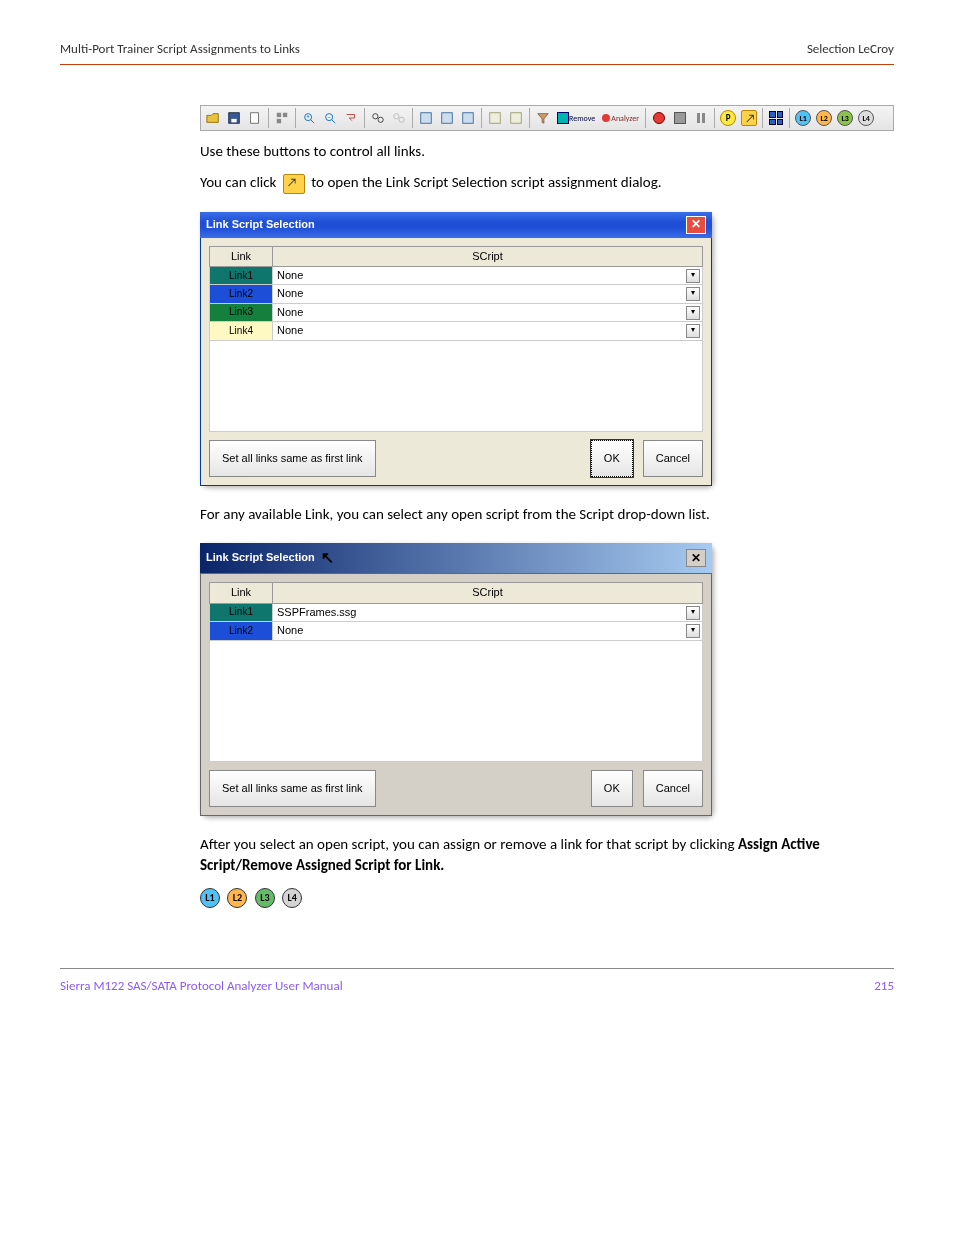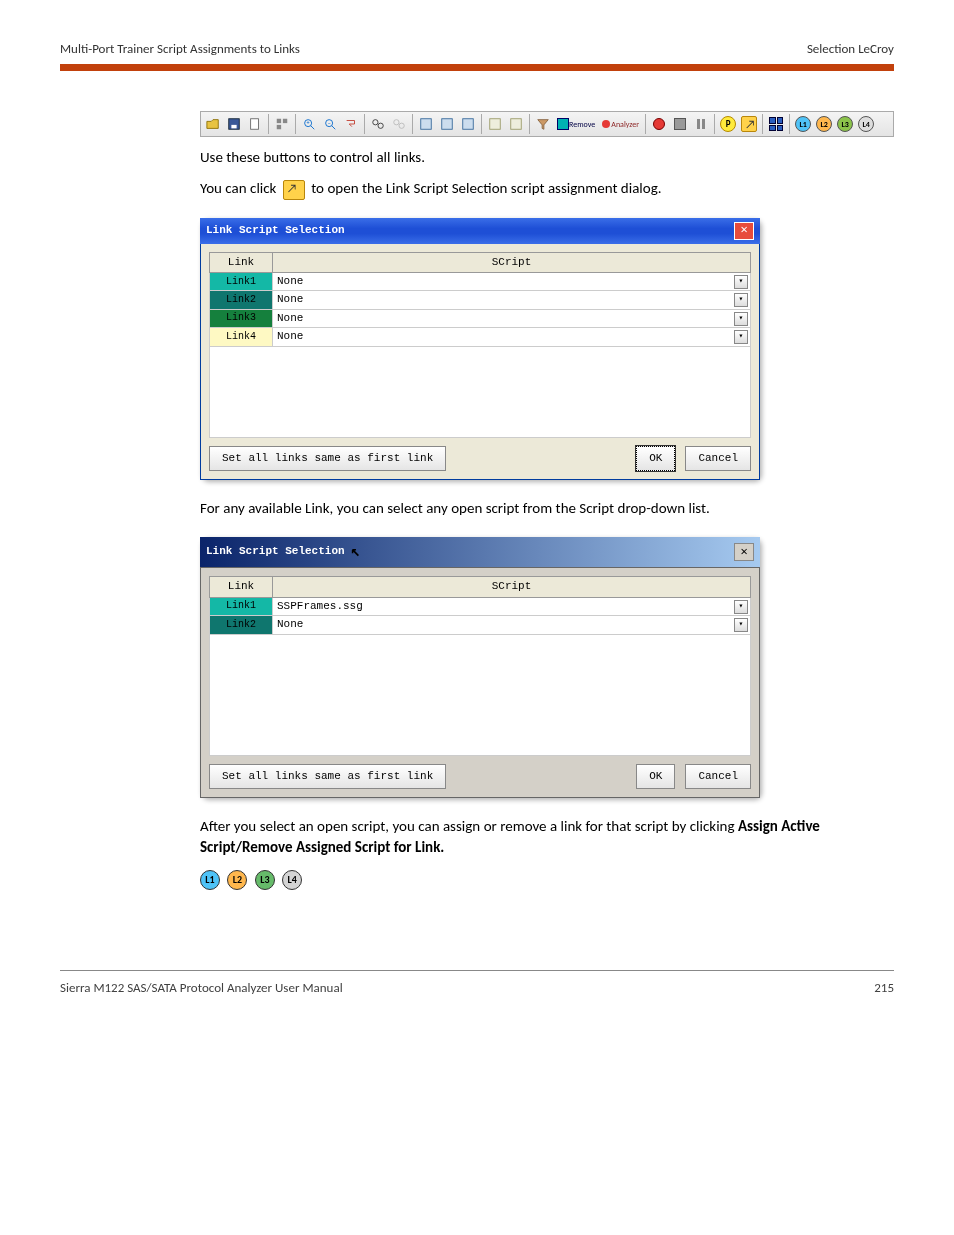--- a/index.html
+++ b/index.html
@@ -18,7 +18,7 @@
     font-size: 13px;
     color: #333;
     padding-bottom: 6px;
-    border-bottom: 7px solid #c2410c;
+    border-bottom: 1px solid #c2410c;
     margin-bottom: 40px;
   }
   .content { margin-left: 140px; margin-right: 0; }

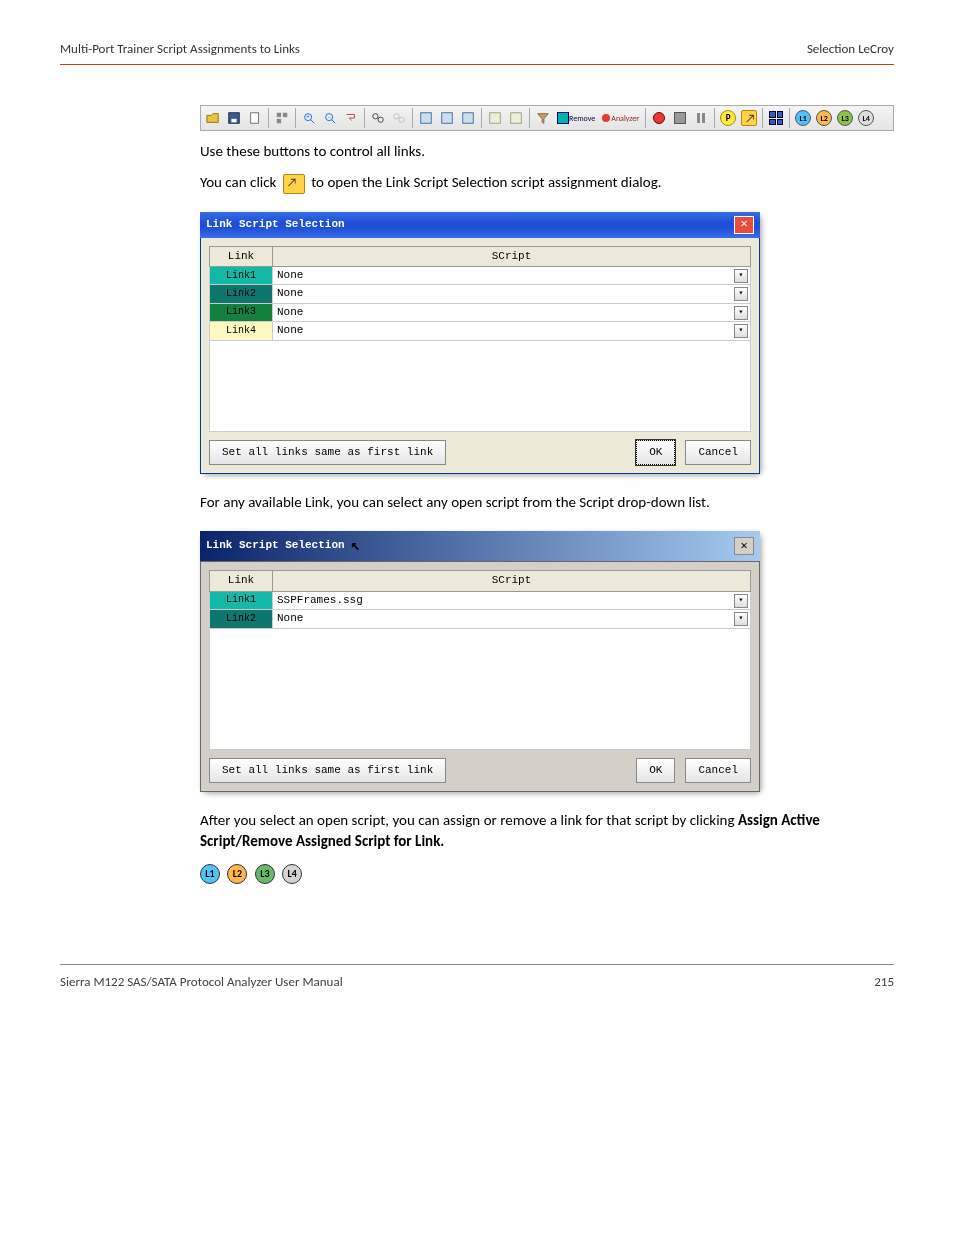--- a/index.html
+++ b/index.html
@@ -45,10 +45,10 @@
   .inline-icon::after{content:"↗"; position:absolute; left:3px; top:-1px; font-size:12px; color:#333;}
   
   .dlg {
-    width: 560px;
+    width: 512px;
     margin: 18px 0 18px 0;
     box-shadow: 2px 2px 5px rgba(0,0,0,.3);
-    font-family: Liberation Mono, monospace;
+    font-family: Liberation Sans, sans-serif;
     font-size: 11px;
     border-radius: 7px;
   }

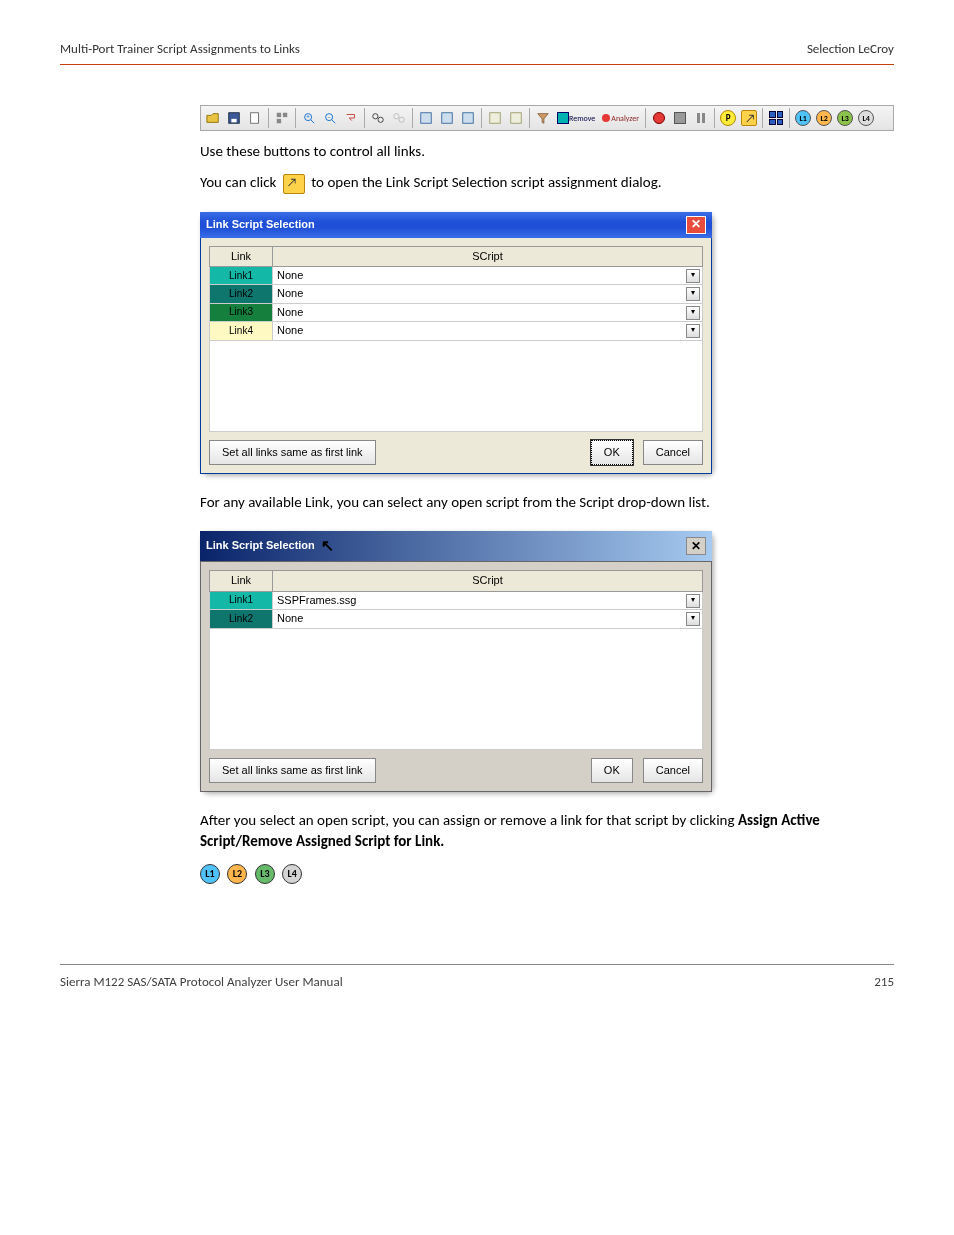--- a/index.html
+++ b/index.html
@@ -67,7 +67,7 @@
   .dlg th:first-child{width:50px;}
   .dlg td { border:1px solid #ccc; padding:1px 4px; font-size:11px; position:relative;}
   .dlg td.linkcell { text-align:center; font-size:10px;}
-  .dlg .l1{background:#14b8a6;} .dlg .l2{background:#0f766e;} .dlg .l3{background:#15803d;} .dlg .l4{background:#fef9c3;}
+  .dlg .l1{background:#0f766e;} .dlg .l2{background:#0f766e;} .dlg .l3{background:#15803d;} .dlg .l4{background:#fef9c3;}
   .dlg td.val .dd{position:absolute;right:2px;top:2px;width:12px;height:12px;border:1px solid #888;background:linear-gradient(#fff,#ddd);font-size:8px;text-align:center;line-height:10px;}
   .dlg .spacer{height:90px;border:1px solid #ccc;border-top:none;background:#fff;}
   .dlg .btnrow{display:flex;align-items:center;margin-top:8px;gap:10px;}

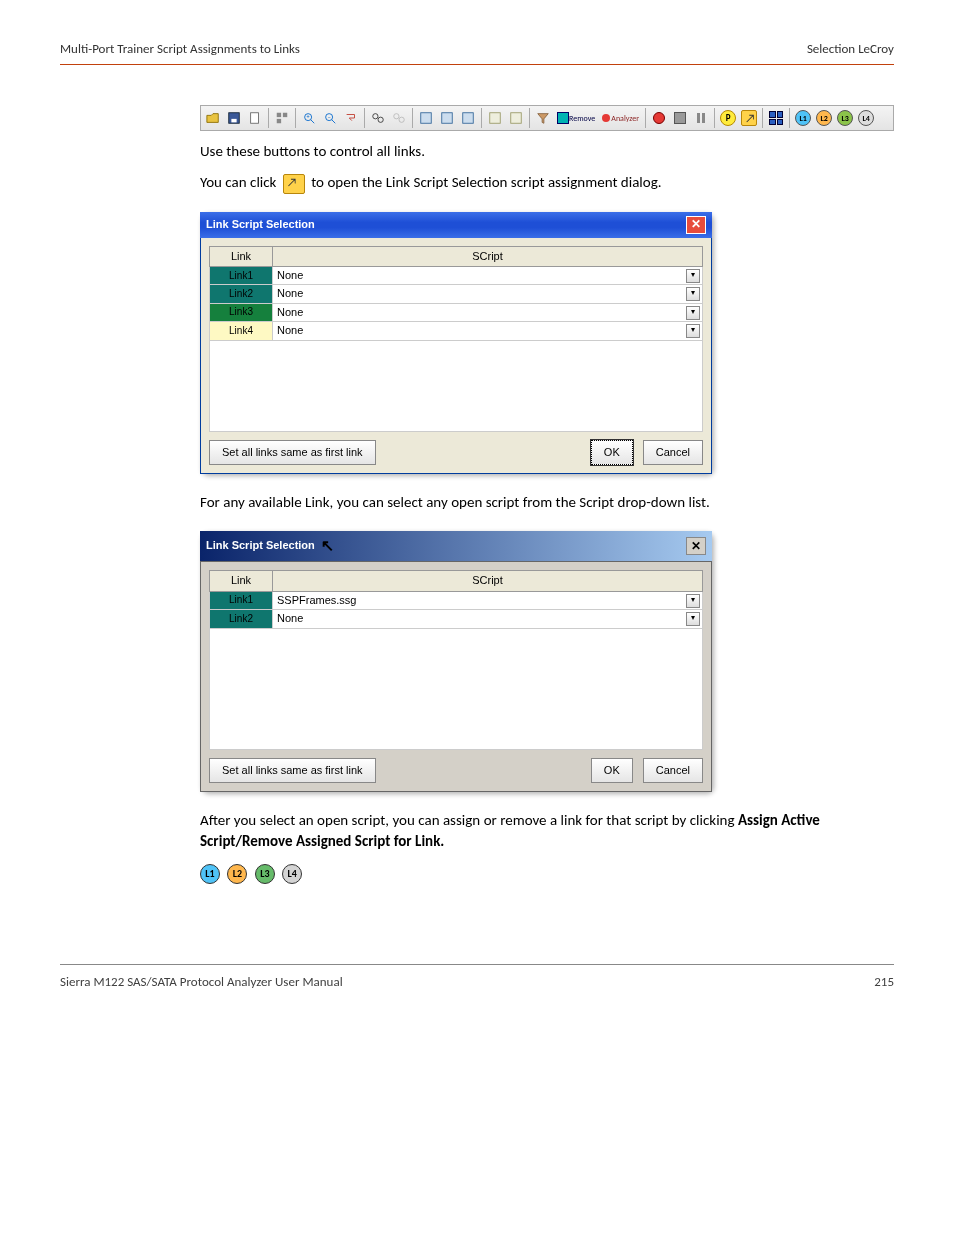--- a/index.html
+++ b/index.html
@@ -67,7 +67,7 @@
   .dlg th:first-child{width:50px;}
   .dlg td { border:1px solid #ccc; padding:1px 4px; font-size:11px; position:relative;}
   .dlg td.linkcell { text-align:center; font-size:10px;}
-  .dlg .l1{background:#0f766e;} .dlg .l2{background:#0f766e;} .dlg .l3{background:#15803d;} .dlg .l4{background:#fef9c3;}
+  .dlg .l1{background:#0f766e;} .dlg .l2{background:#1d4ed8;} .dlg .l3{background:#15803d;} .dlg .l4{background:#fef9c3;}
   .dlg td.val .dd{position:absolute;right:2px;top:2px;width:12px;height:12px;border:1px solid #888;background:linear-gradient(#fff,#ddd);font-size:8px;text-align:center;line-height:10px;}
   .dlg .spacer{height:90px;border:1px solid #ccc;border-top:none;background:#fff;}
   .dlg .btnrow{display:flex;align-items:center;margin-top:8px;gap:10px;}

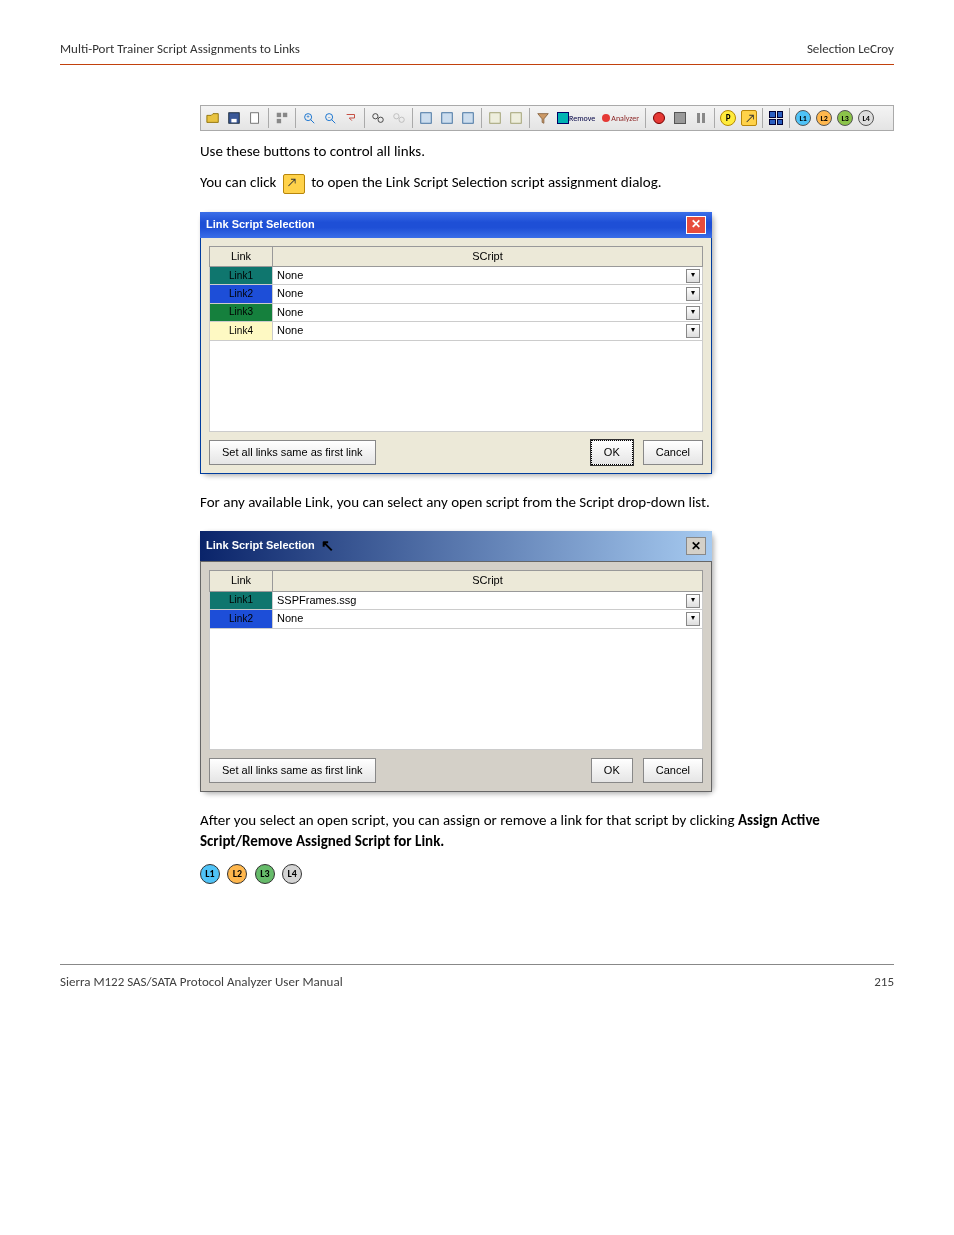--- a/index.html
+++ b/index.html
@@ -71,7 +71,7 @@
   .dlg td.val .dd{position:absolute;right:2px;top:2px;width:12px;height:12px;border:1px solid #888;background:linear-gradient(#fff,#ddd);font-size:8px;text-align:center;line-height:10px;}
   .dlg .spacer{height:90px;border:1px solid #ccc;border-top:none;background:#fff;}
   .dlg .btnrow{display:flex;align-items:center;margin-top:8px;gap:10px;}
-  .dlg .btn{background:linear-gradient(#fff,#e5e5e5);border:1px solid #888;padding:4px 12px;font-size:11px;}
+  .dlg .btn{background:linear-gradient(#fff,#e5e5e5);border:1px solid #888;padding:10px 12px;font-size:11px;}
   .dlg .btn.default{border:1px dotted #000; outline:1px solid #333;}
   .dlg .btnrow .push{flex:1;}
   .dlg.gray .titlebar{ background:linear-gradient(90deg,#0a246a,#a6caf0); }

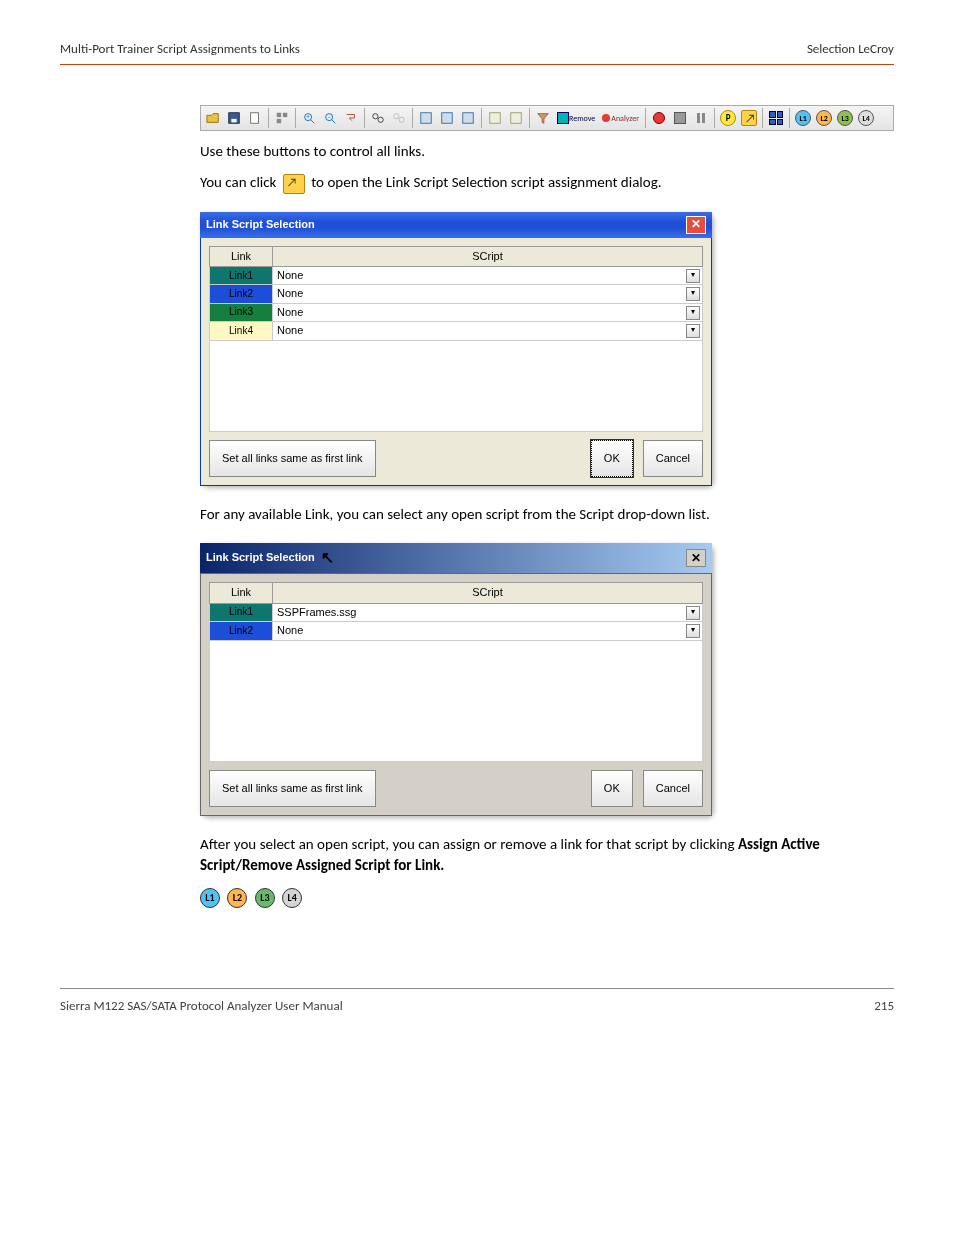--- a/index.html
+++ b/index.html
@@ -83,8 +83,8 @@
   .badge{display:inline-flex;align-items:center;justify-content:center;width:18px;height:18px;border-radius:50%;font-size:10px;font-weight:bold;color:#000;margin-right:4px;border:1px solid #333;}
   .badge.b1{background:#4fc3f7;} .badge.b2{background:#ffb74d;} .badge.b3{background:#66bb6a;} .badge.b4{background:#d4d4d4;}
   .footer-row{
-    position:relative; margin-top:80px; padding-top:8px; border-top:1px solid #888;
-    display:flex; justify-content:space-between; font-size:13px; color:#404040;
+    position:relative; margin-top:60px; padding-top:8px; border-top:1px solid #888;
+    display:flex; justify-content:space-between; font-size:13px; color:#8b5cf6;
   }
   strong{font-weight:bold;}
   

